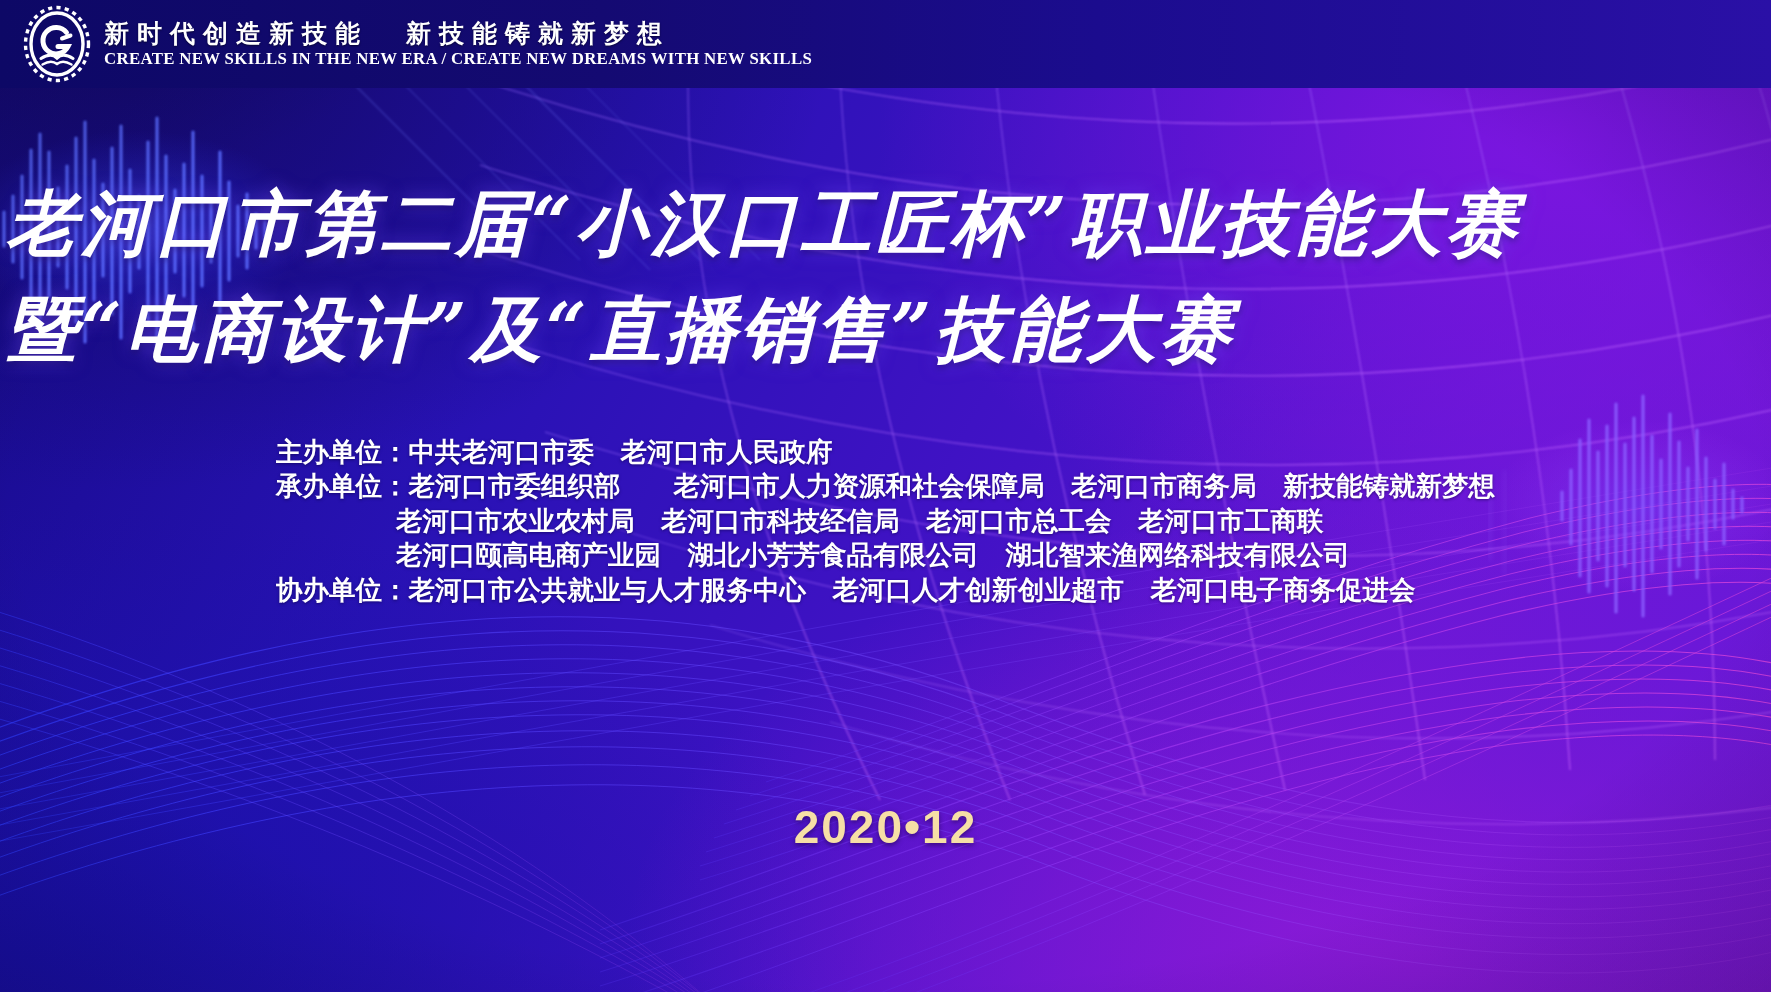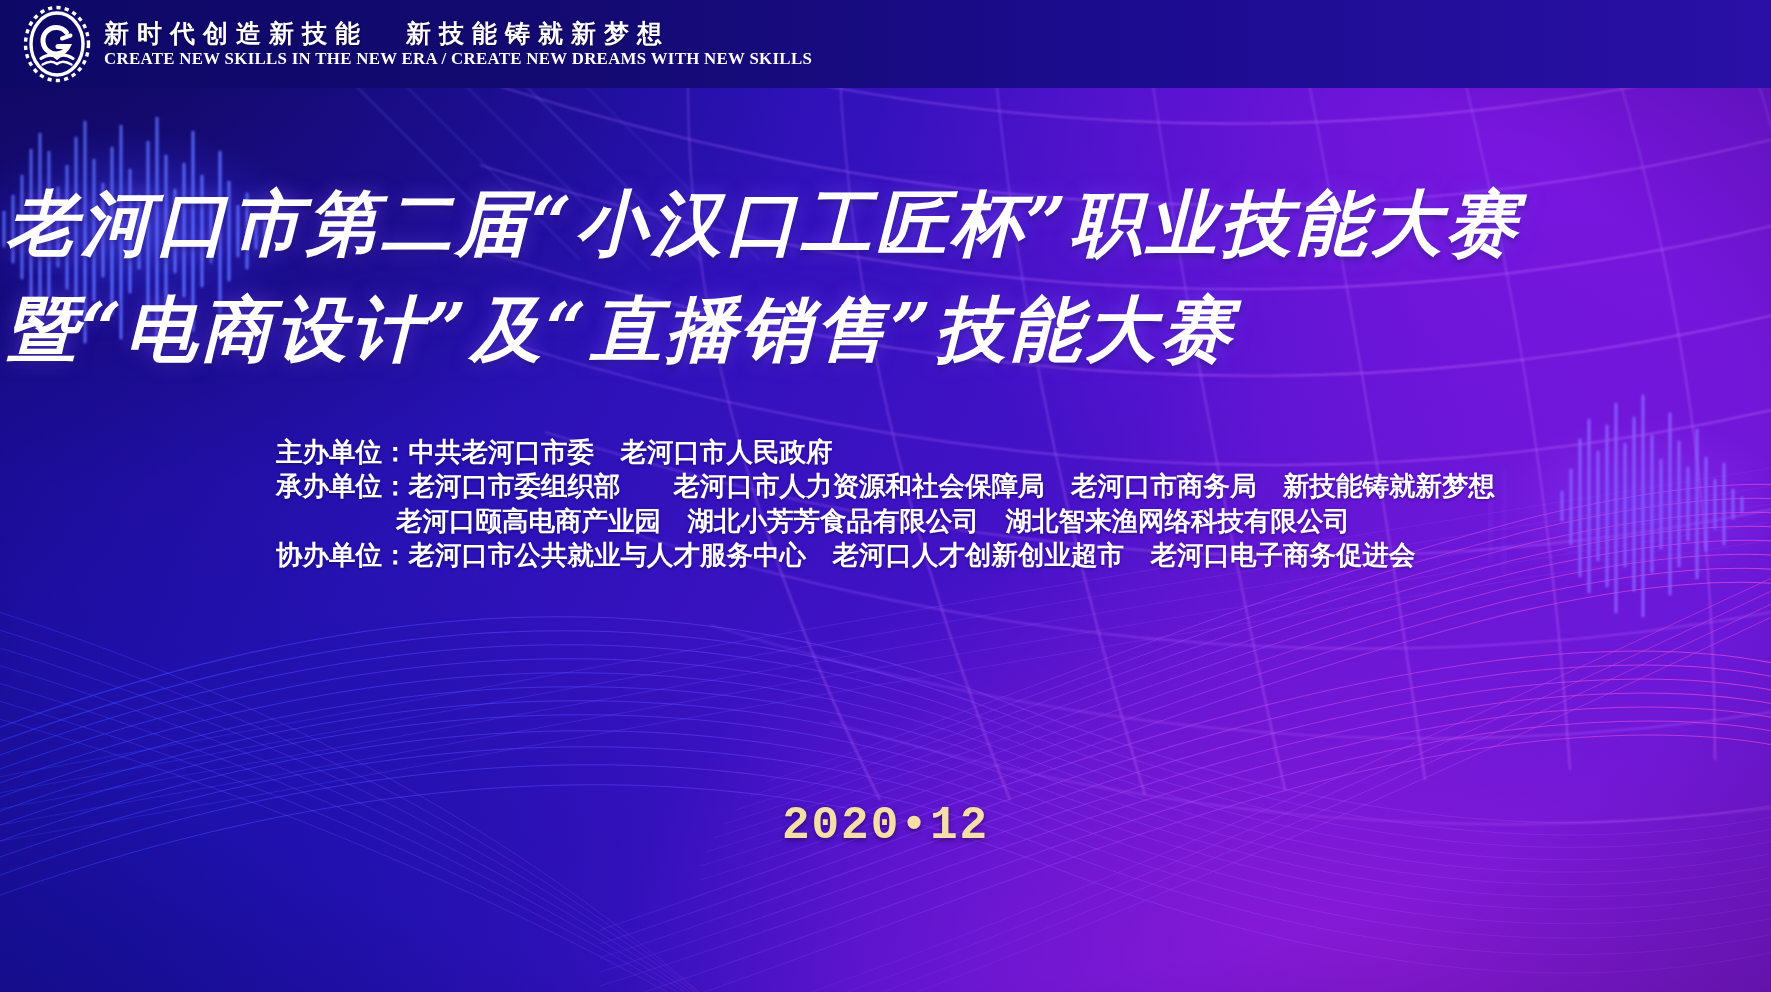--- a/index.html
+++ b/index.html
@@ -343,6 +343,7 @@
     <div class="orgs-inner">
       <div class="org-row"><span>主办单位：</span><span>中共老河口市委　老河口市人民政府</span></div>
       <div class="org-row"><span>承办单位：</span><span>老河口市委组织部　　老河口市人力资源和社会保障局　老河口市商务局　新技能铸就新梦想</span></div>
+      <div class="org-row"><span class="indent"></span><span>老河口市农业农村局　老河口市科技经信局　老河口市总工会　老河口市工商联</span></div>
       <div class="org-row"><span class="indent"></span><span>老河口颐高电商产业园　湖北小芳芳食品有限公司　湖北智来渔网络科技有限公司</span></div>
       <div class="org-row"><span>协办单位：</span><span>老河口市公共就业与人才服务中心　老河口人才创新创业超市　老河口电子商务促进会</span></div>
     </div>

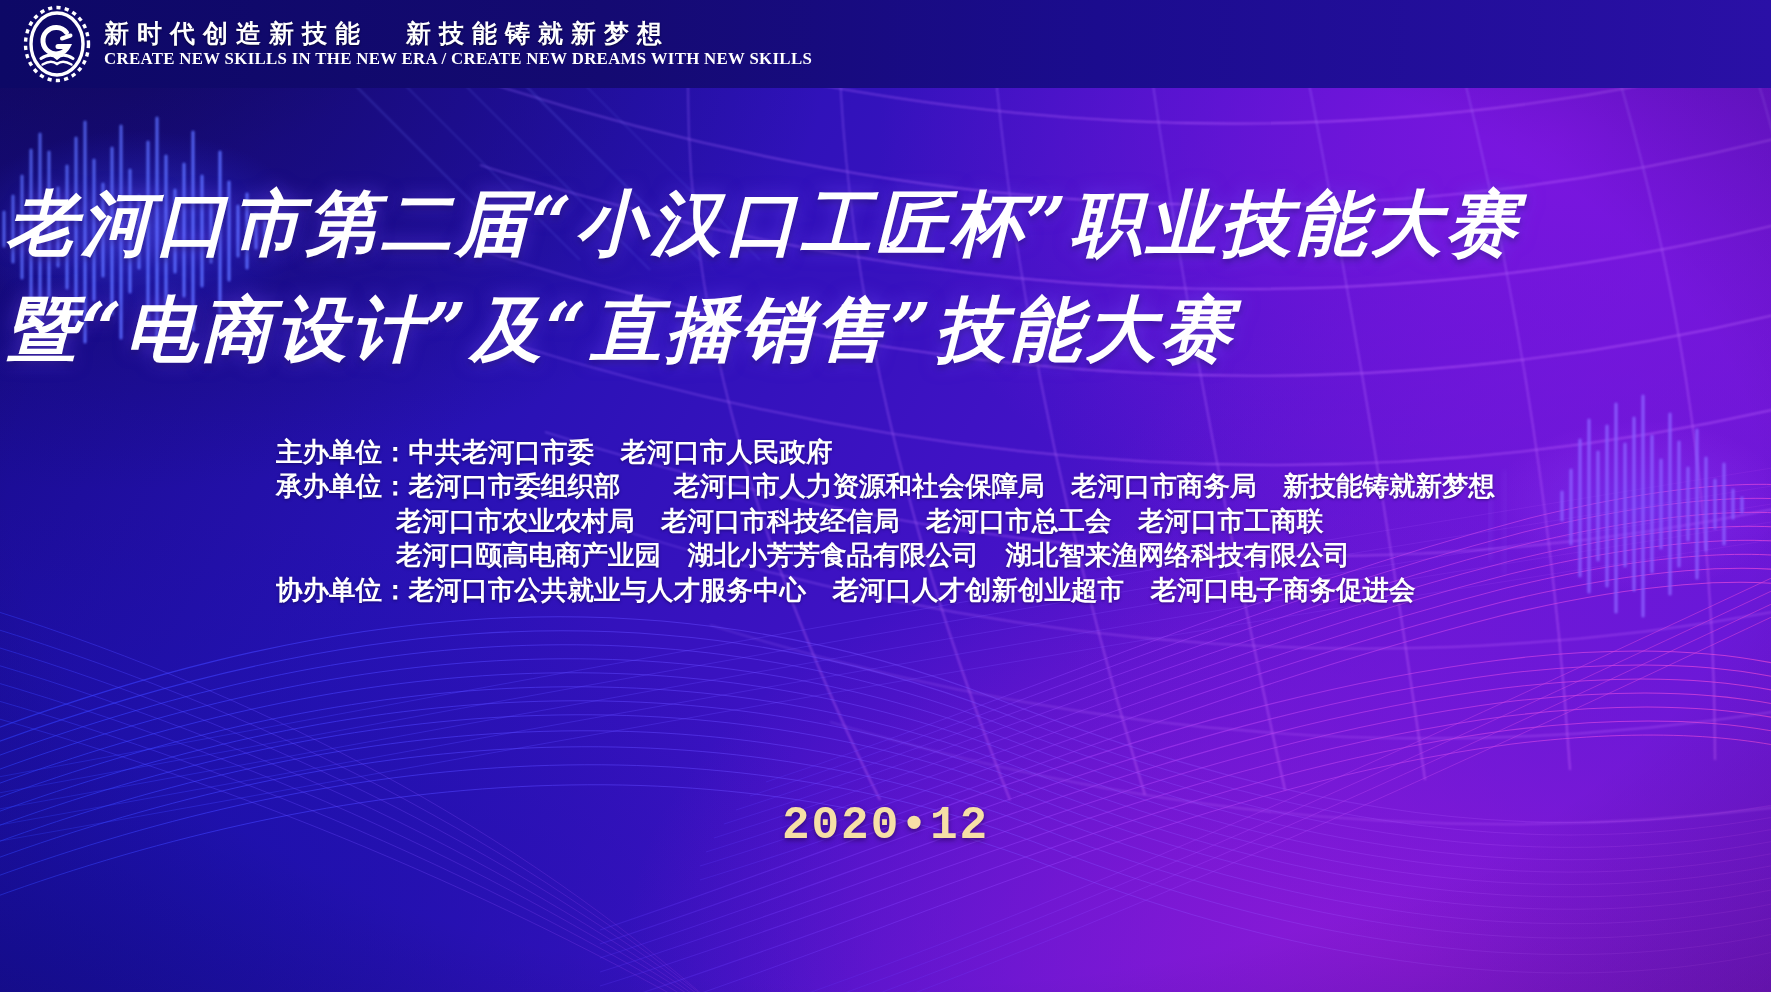--- a/index.html
+++ b/index.html
@@ -94,7 +94,7 @@
   .footer-inner{
     display:inline-flex;align-items:baseline;
     color:#f6dfa6;
-    font-family:Liberation Mono, monospace;
+    font-family:Liberation Sans, sans-serif;
     font-weight:bold;
     text-shadow:0 2px 5px rgba(30,0,70,.6);
   }

